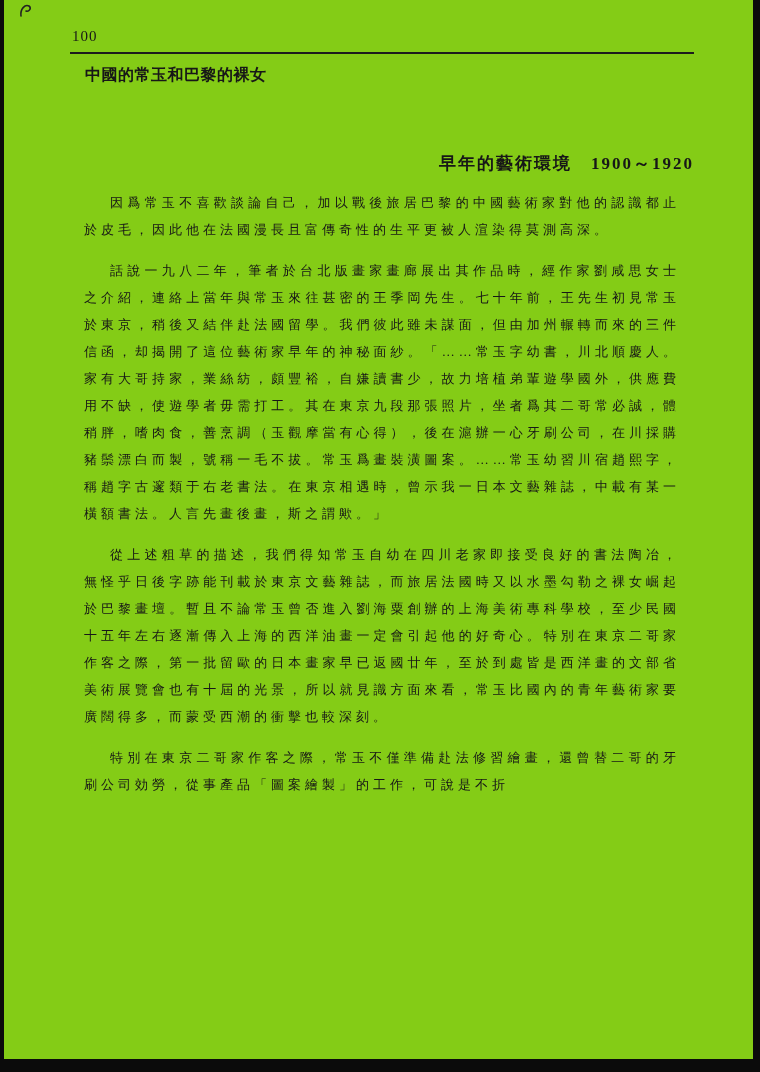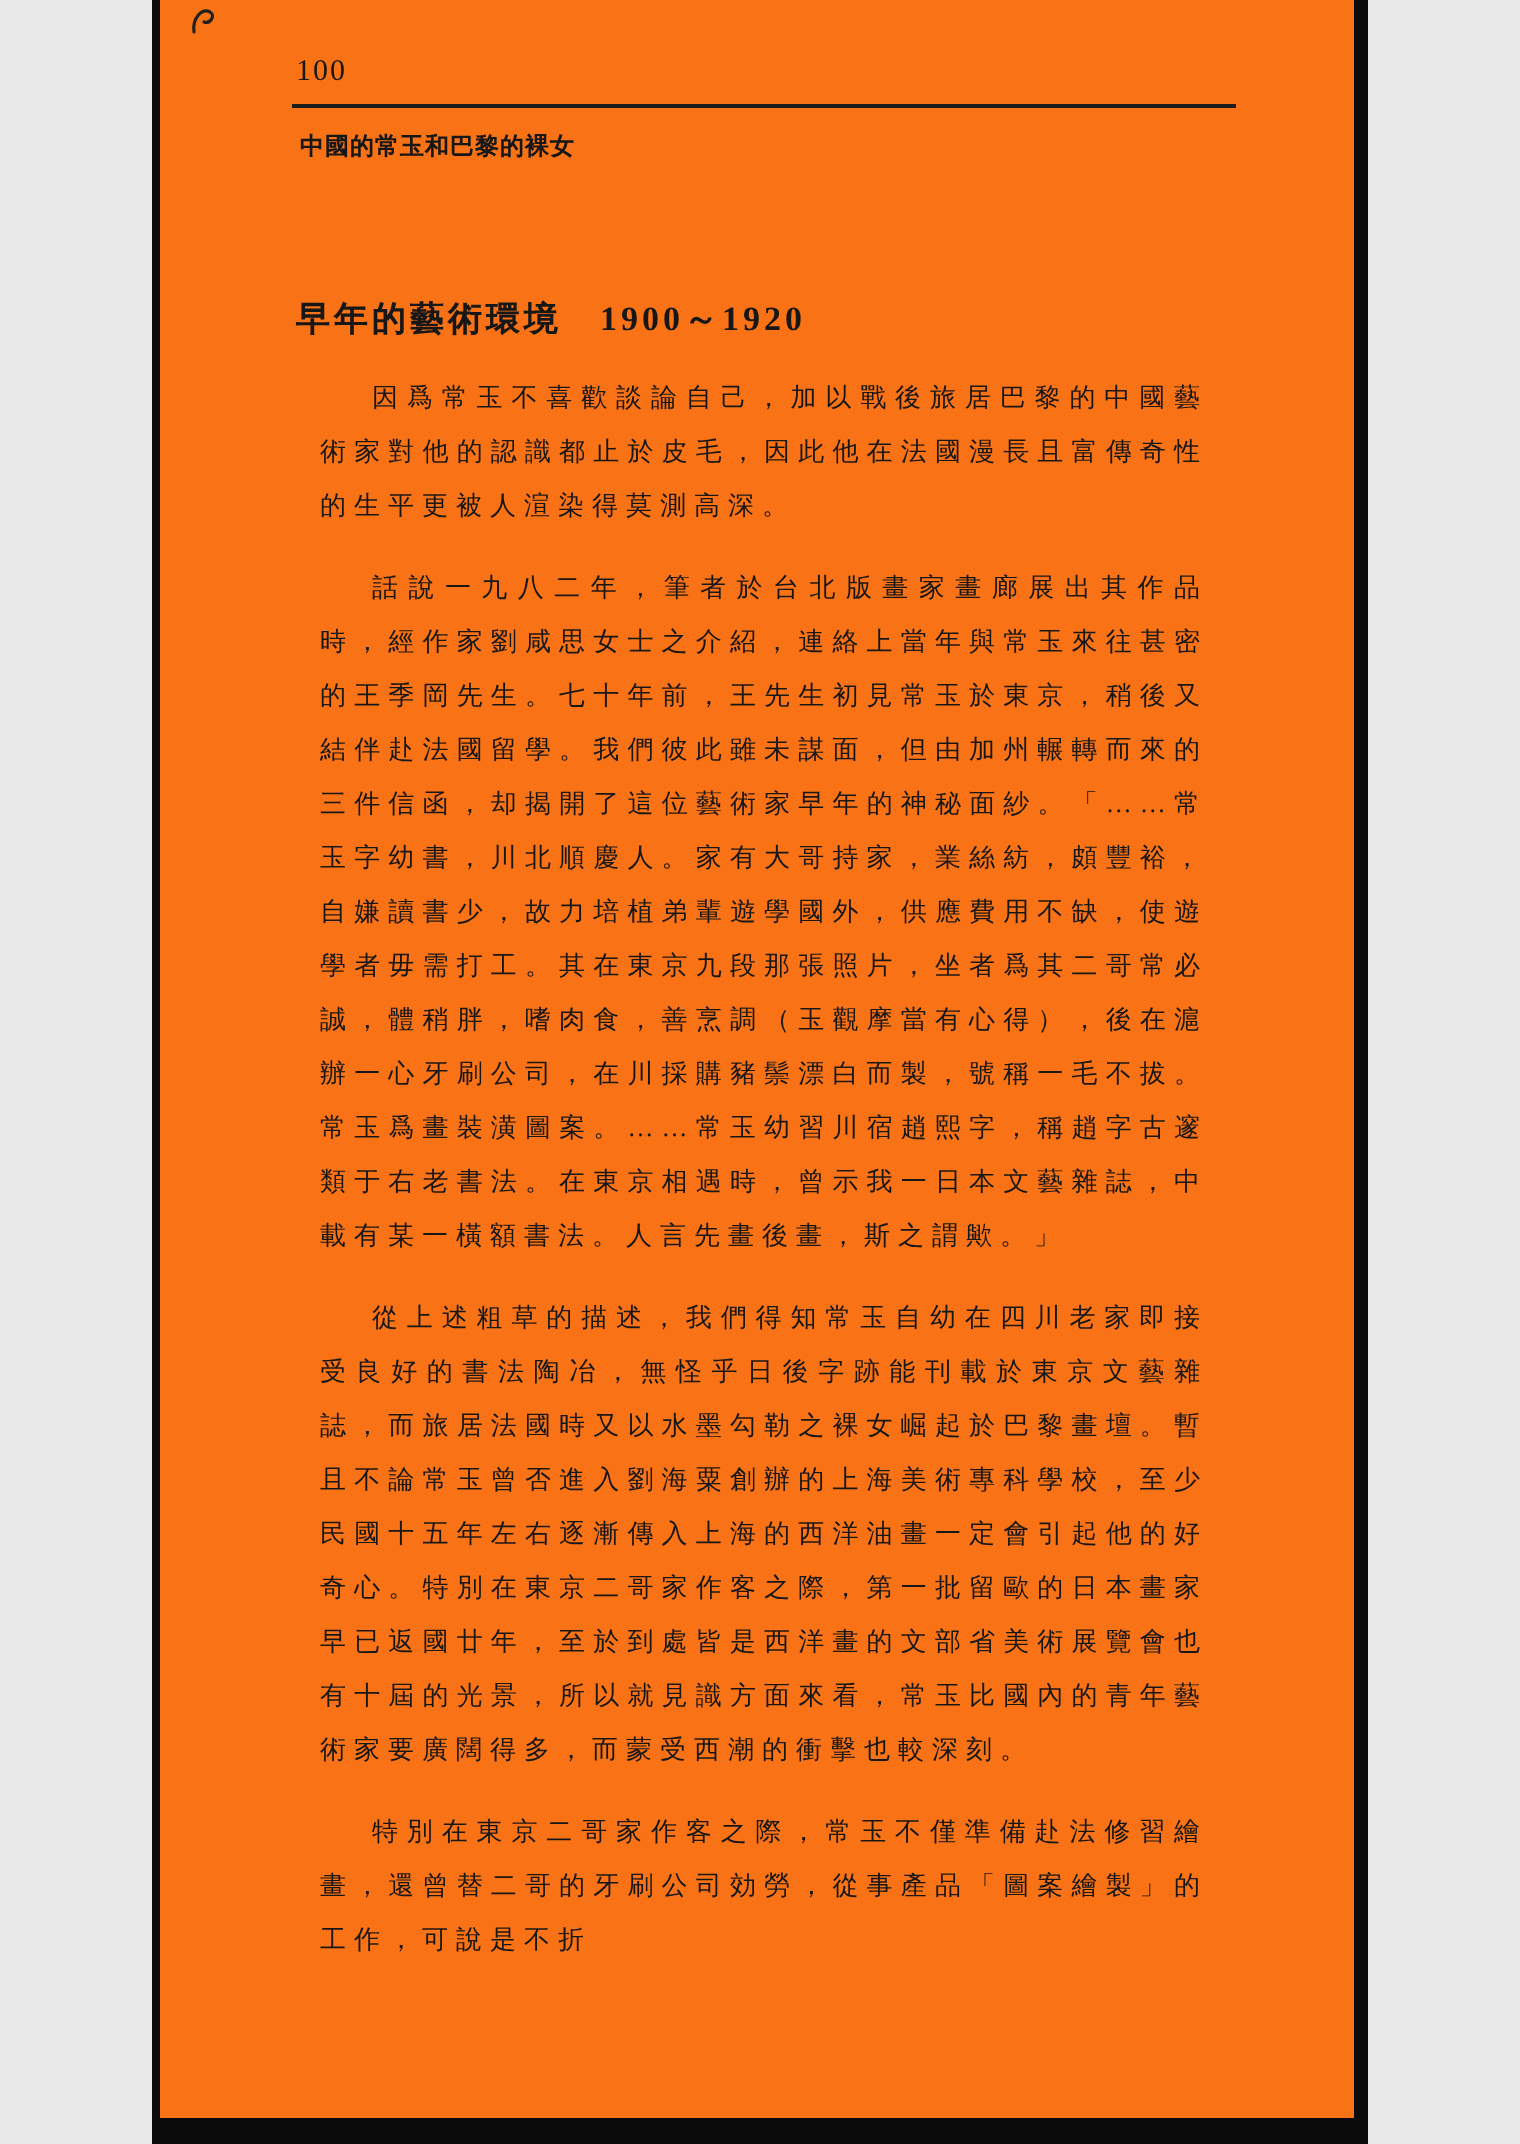--- a/index.html
+++ b/index.html
@@ -5,10 +5,10 @@
   html, body { margin: 0; padding: 0; background: #e8e8e8; }
   .page {
     position: relative;
-    width: 608px;
+    width: 760px;
     height: 1072px;
     margin: 0 auto;
-    background: #f97316;
+    background: #84cc16;
     overflow: hidden;
     font-family: "Liberation Serif", "DejaVu Serif", serif;
     color: #171717;

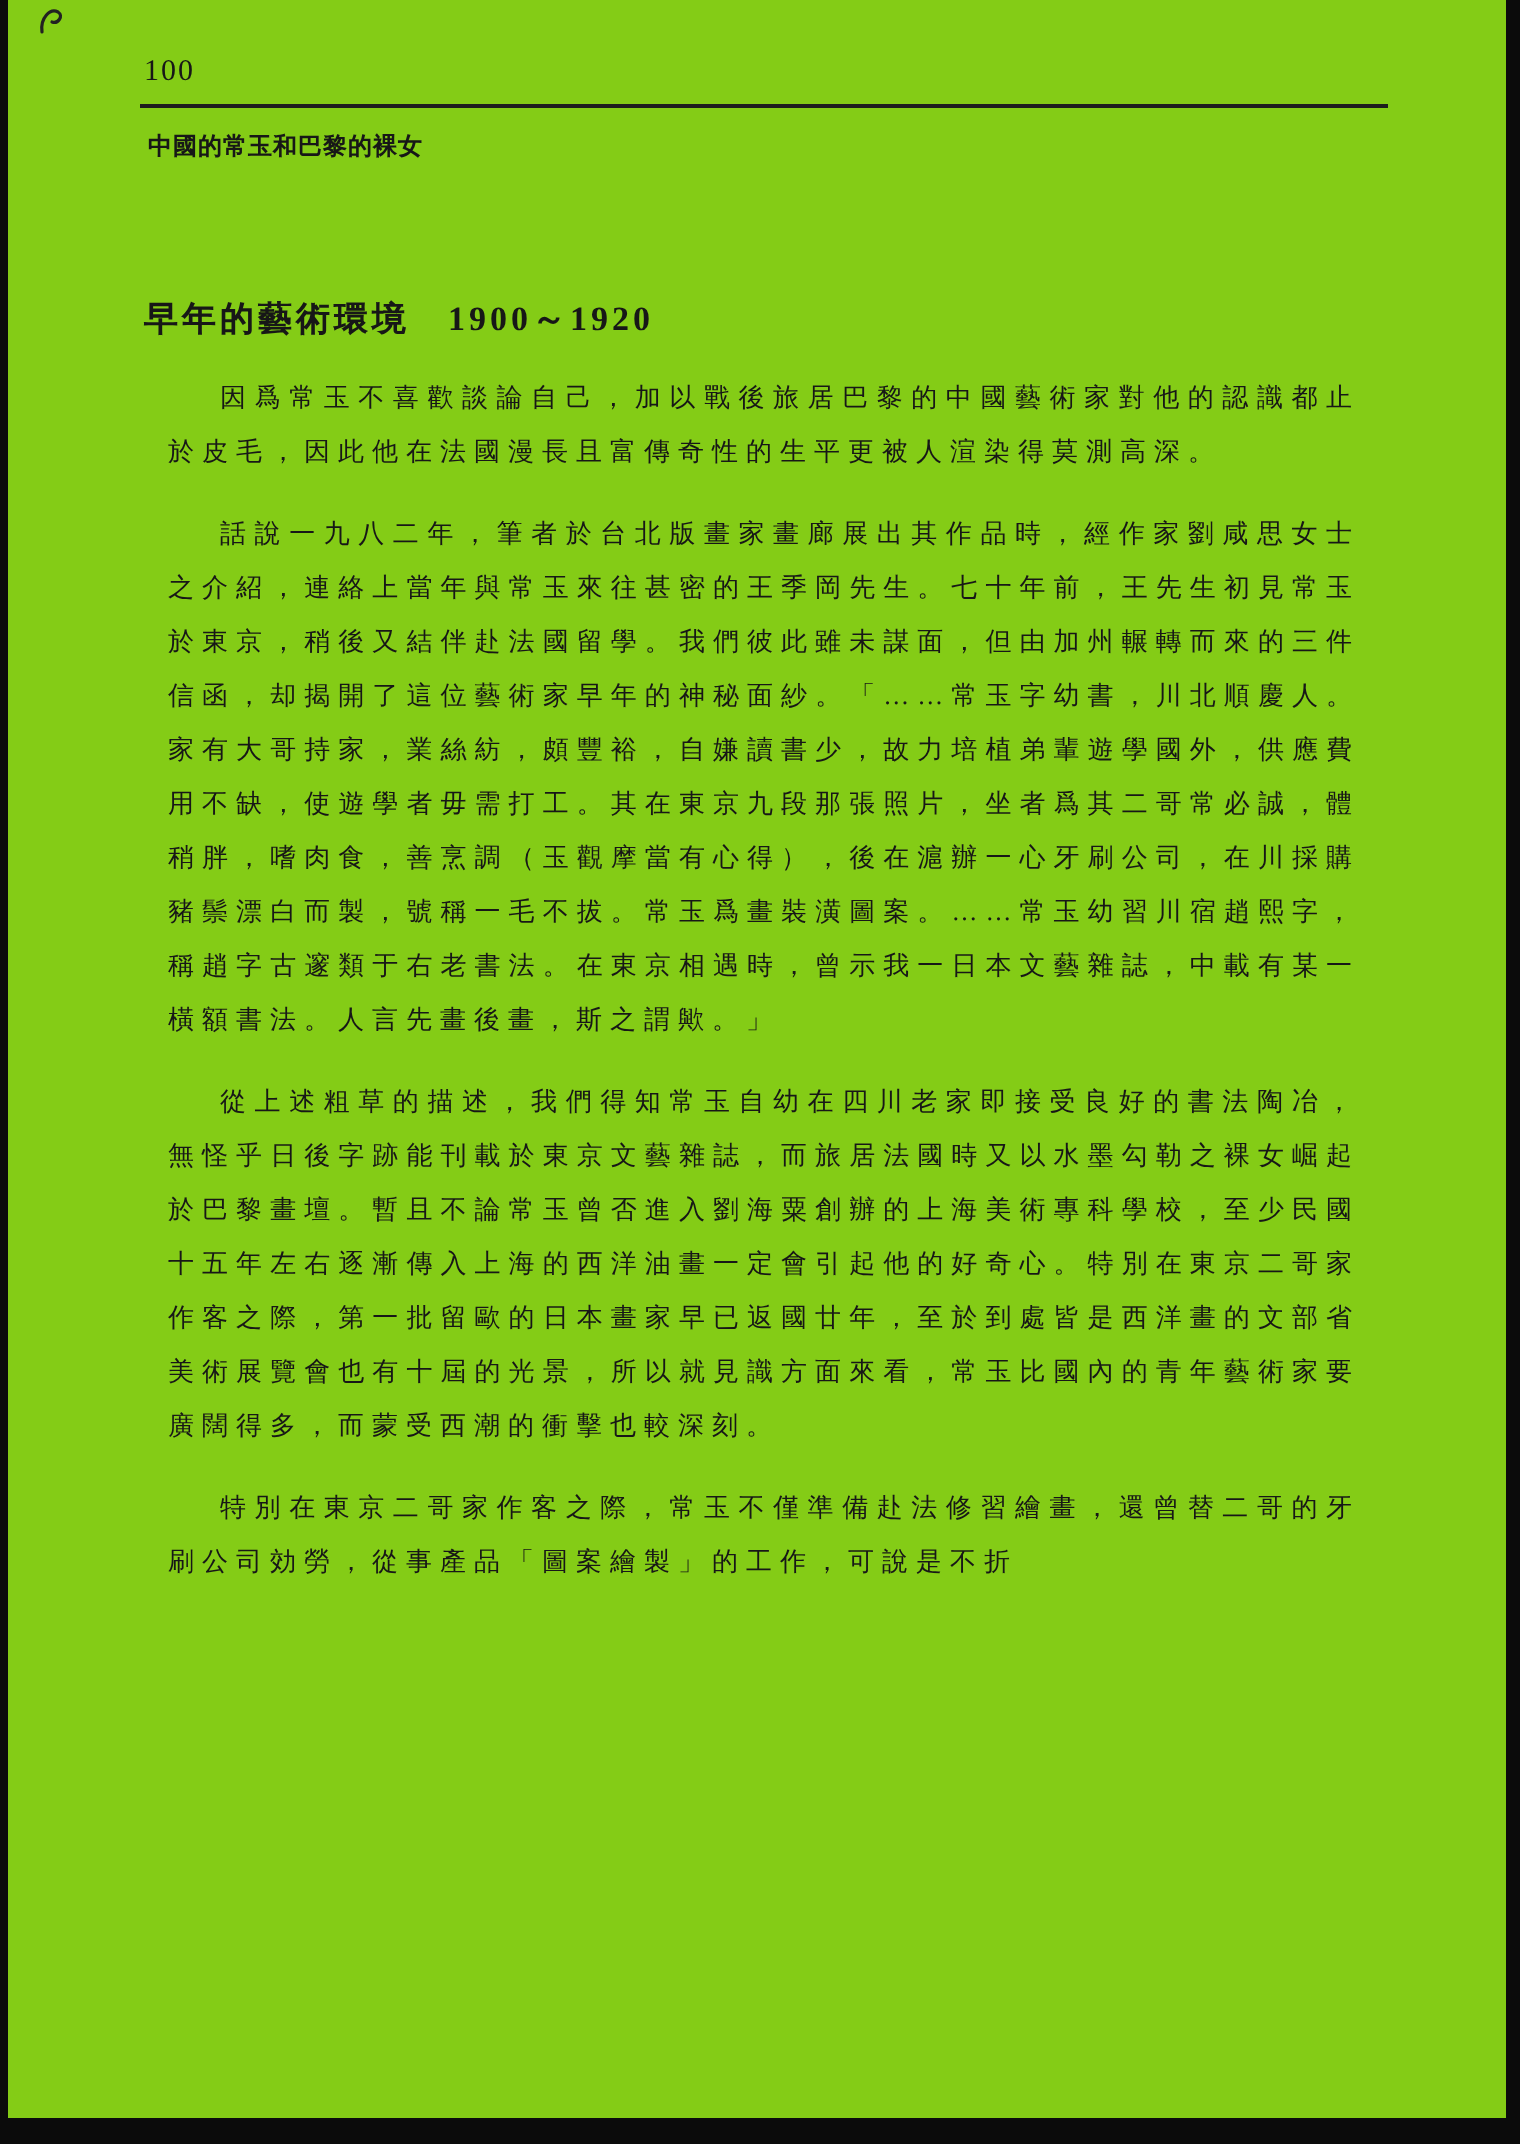--- a/index.html
+++ b/index.html
@@ -37,11 +37,11 @@
     margin: 0 0 11px 0;
   }
   .running-header {
-    font-size: 12px;
+    font-size: 16px;
     font-weight: bold;
     letter-spacing: 0.5px;
     font-family: Liberation Mono, monospace;
-    margin-left: 4px;
+    margin-left: 15px;
   }
   .title {
     margin: 46px 0 0 40px;

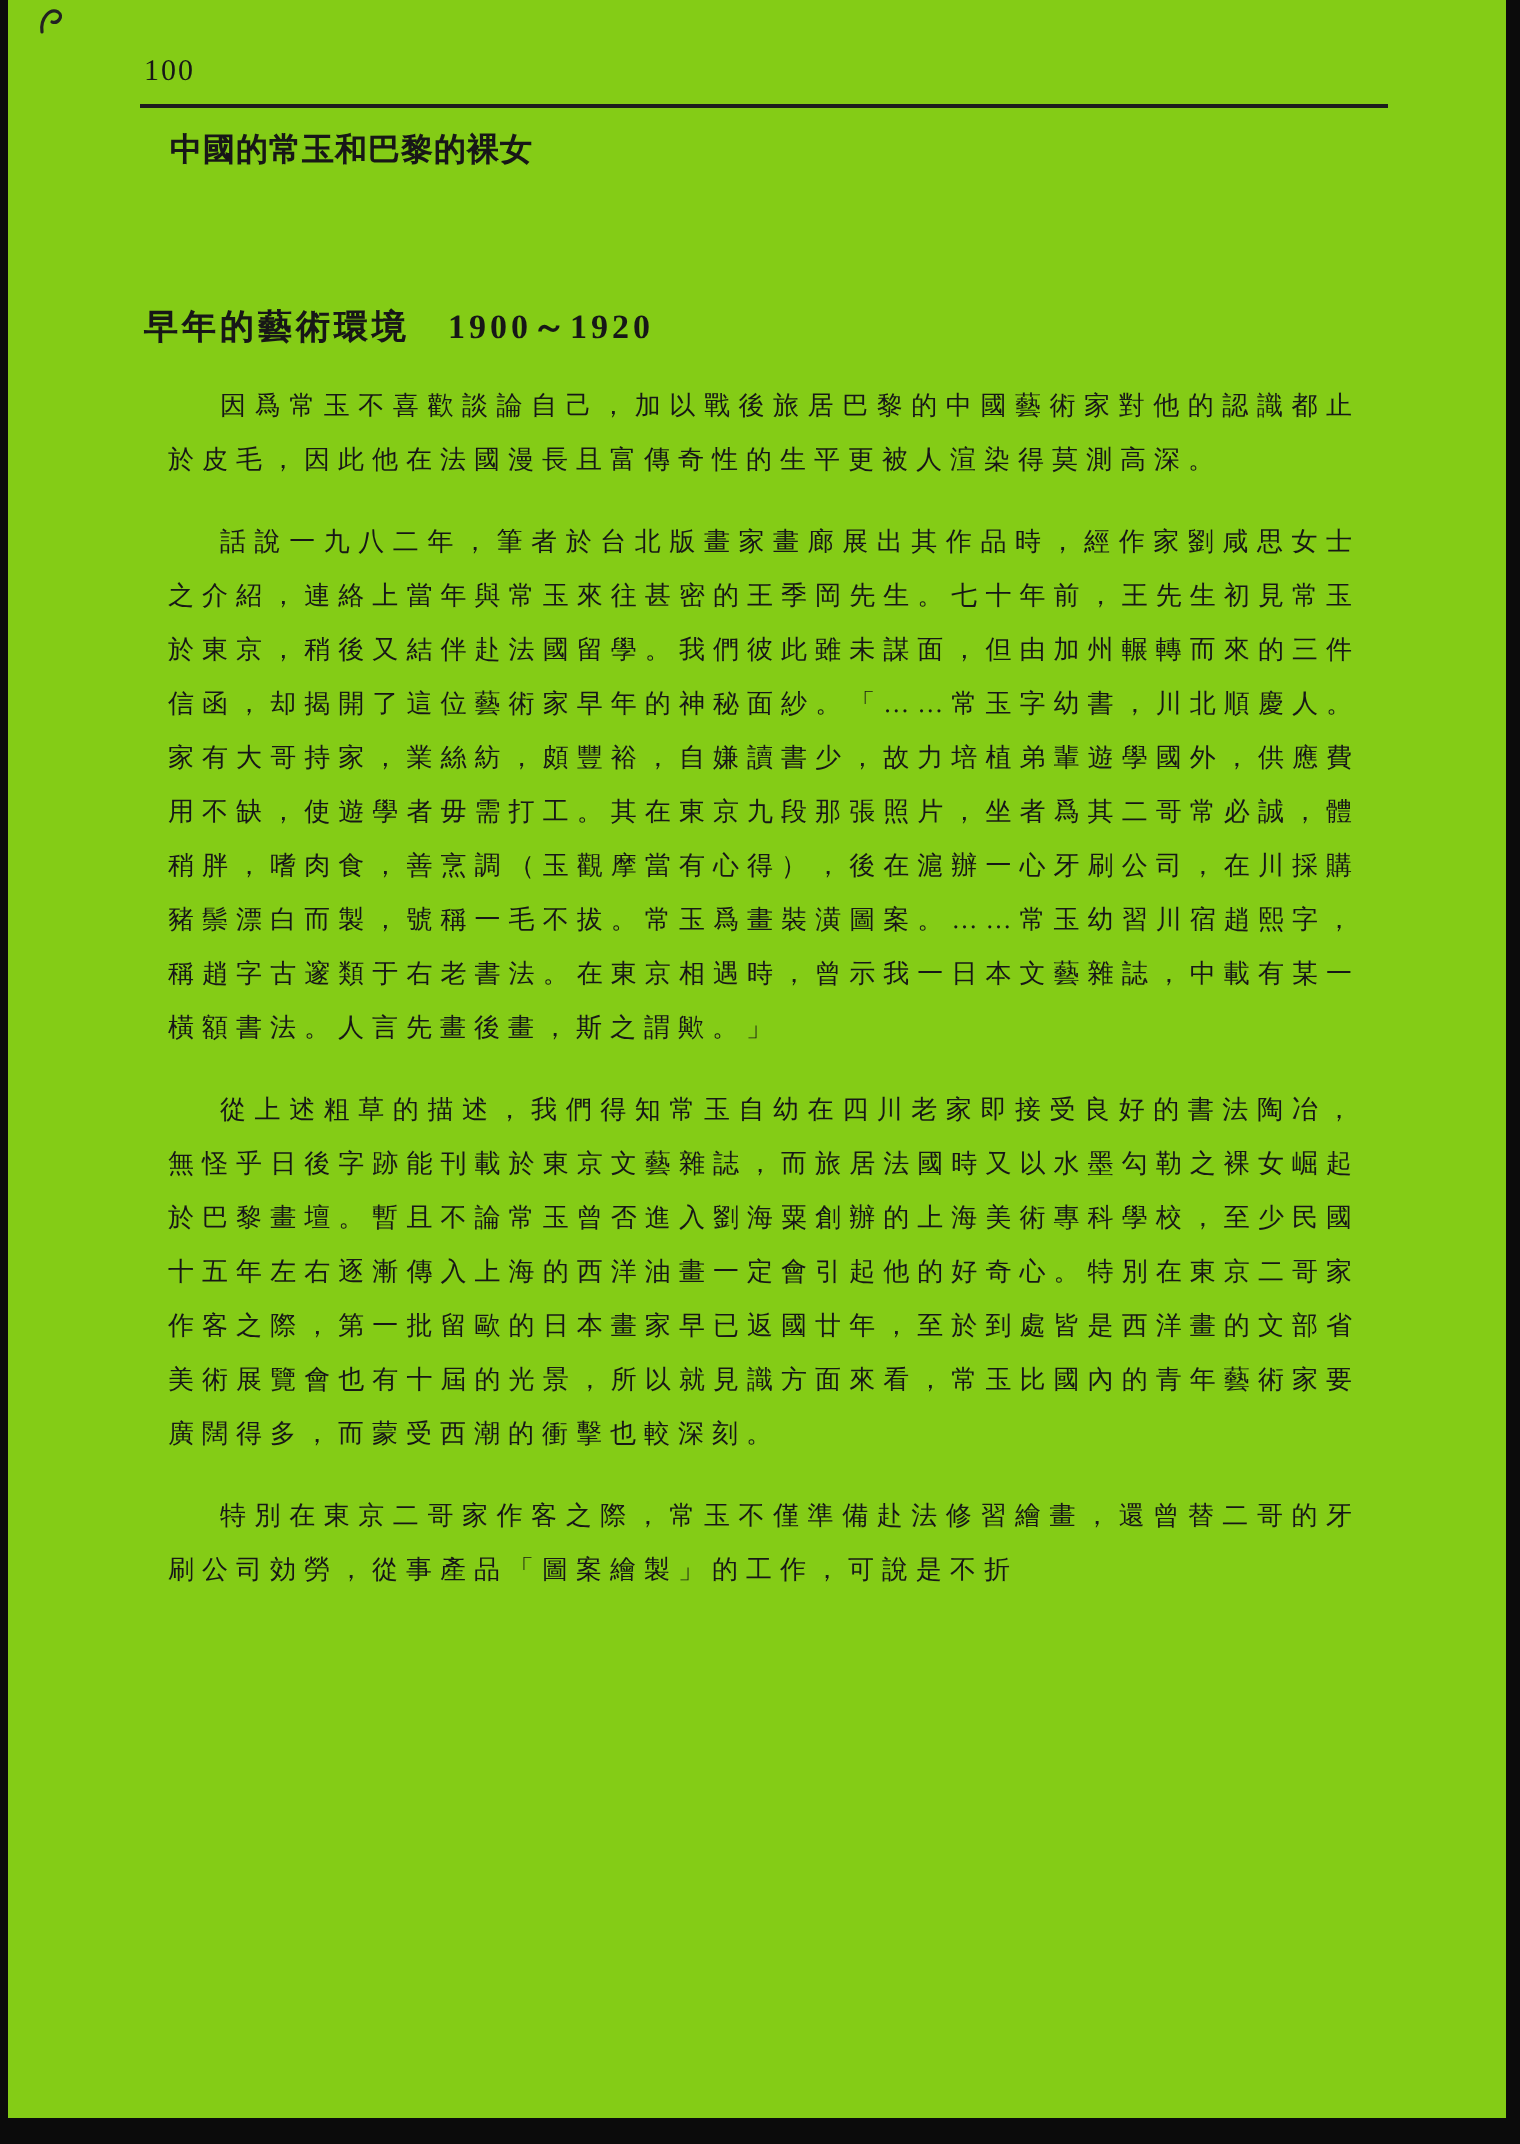--- a/index.html
+++ b/index.html
@@ -61,6 +61,7 @@
     font-size: 17px;
     font-weight: bold;
     letter-spacing: 2px;
+    text-align: right;
   }
   .body-text { margin-top: 12px; }
   .body-text p {

